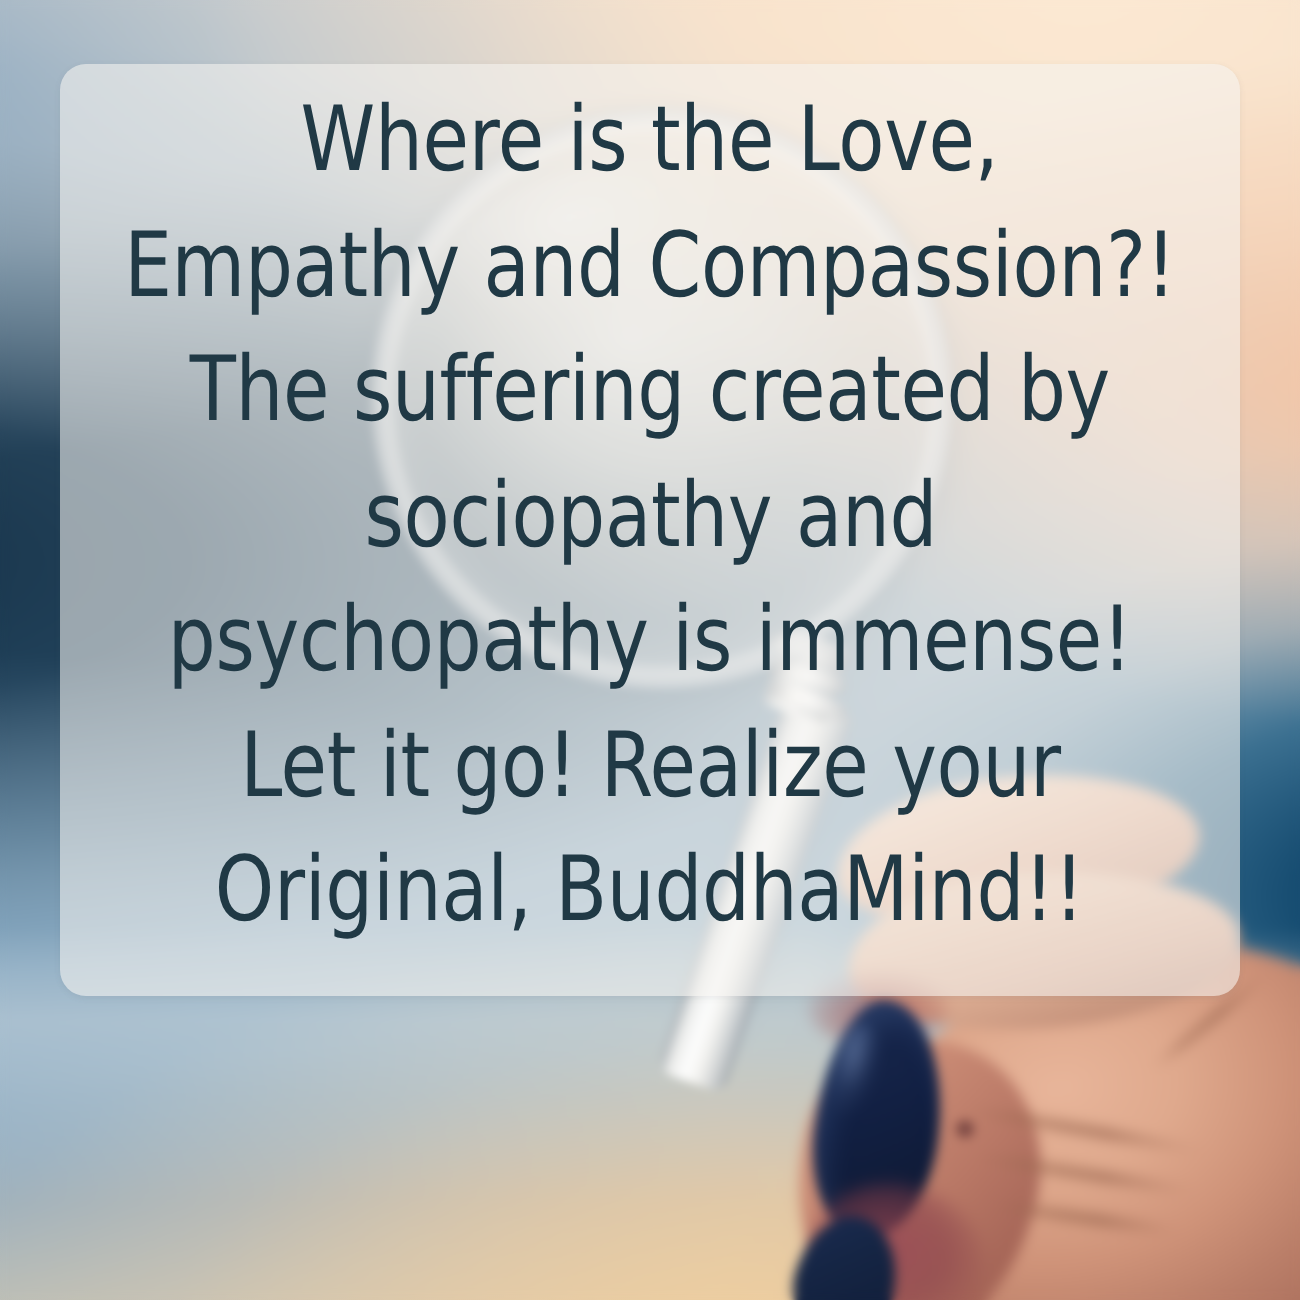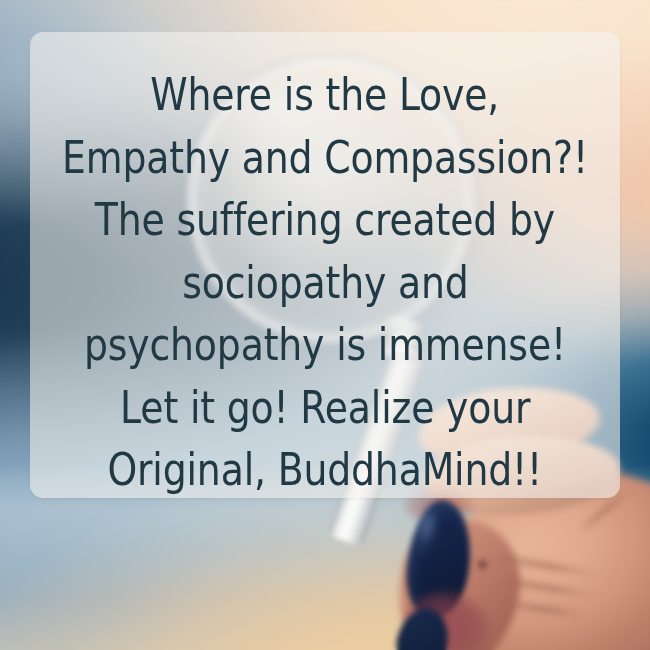--- a/index.html
+++ b/index.html
@@ -414,7 +414,7 @@
 
   .quote-text {
     position:absolute;
-    left:30px; top:48px;
+    left:30px; top:23px;
     width:590px; height:466px;
     display:flex;
     flex-direction:column;

